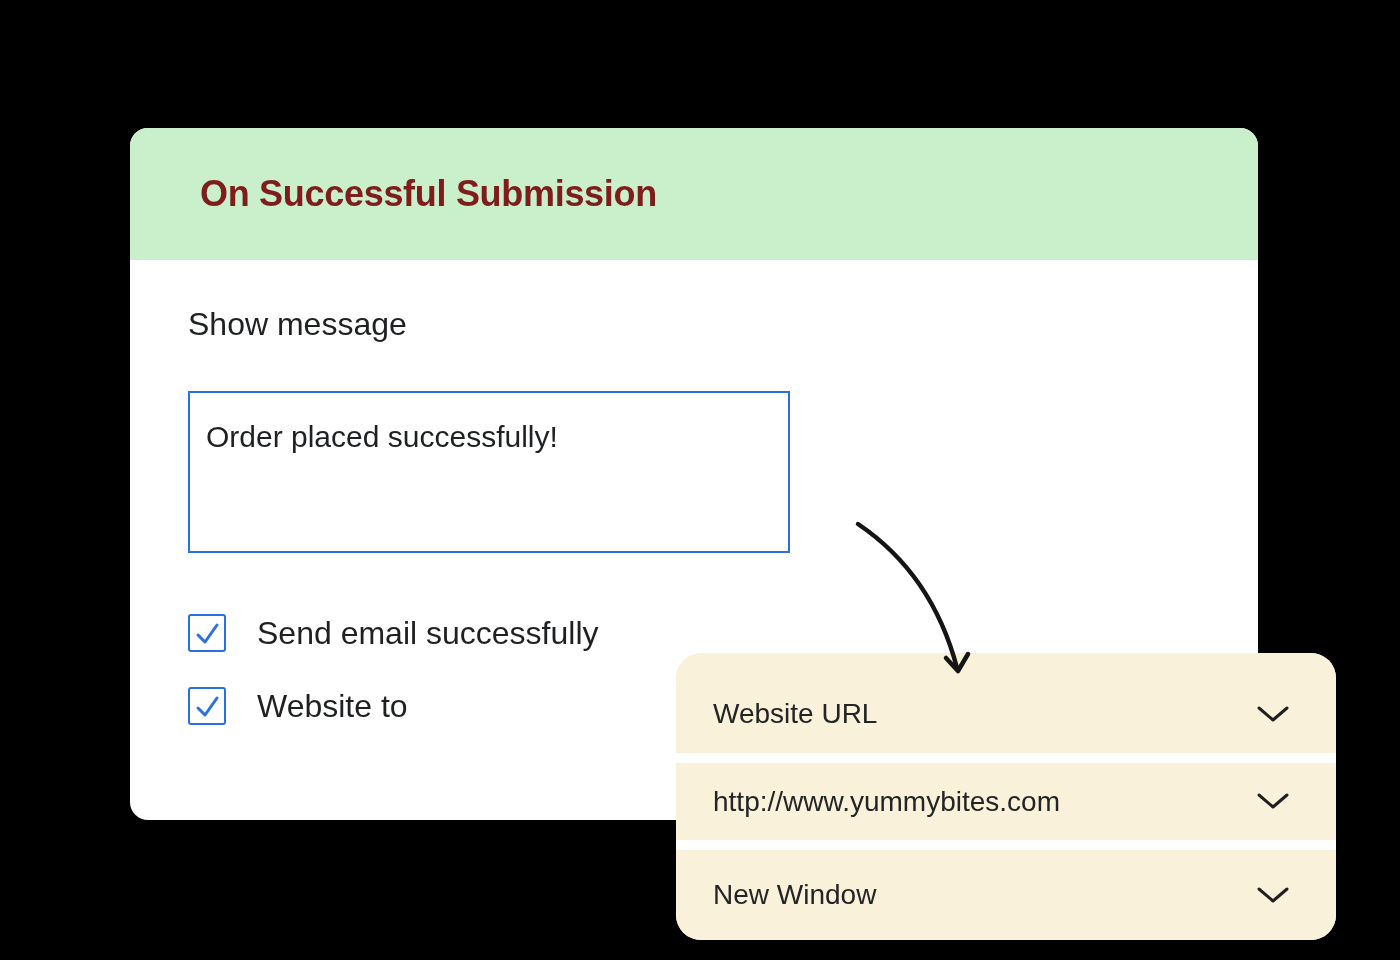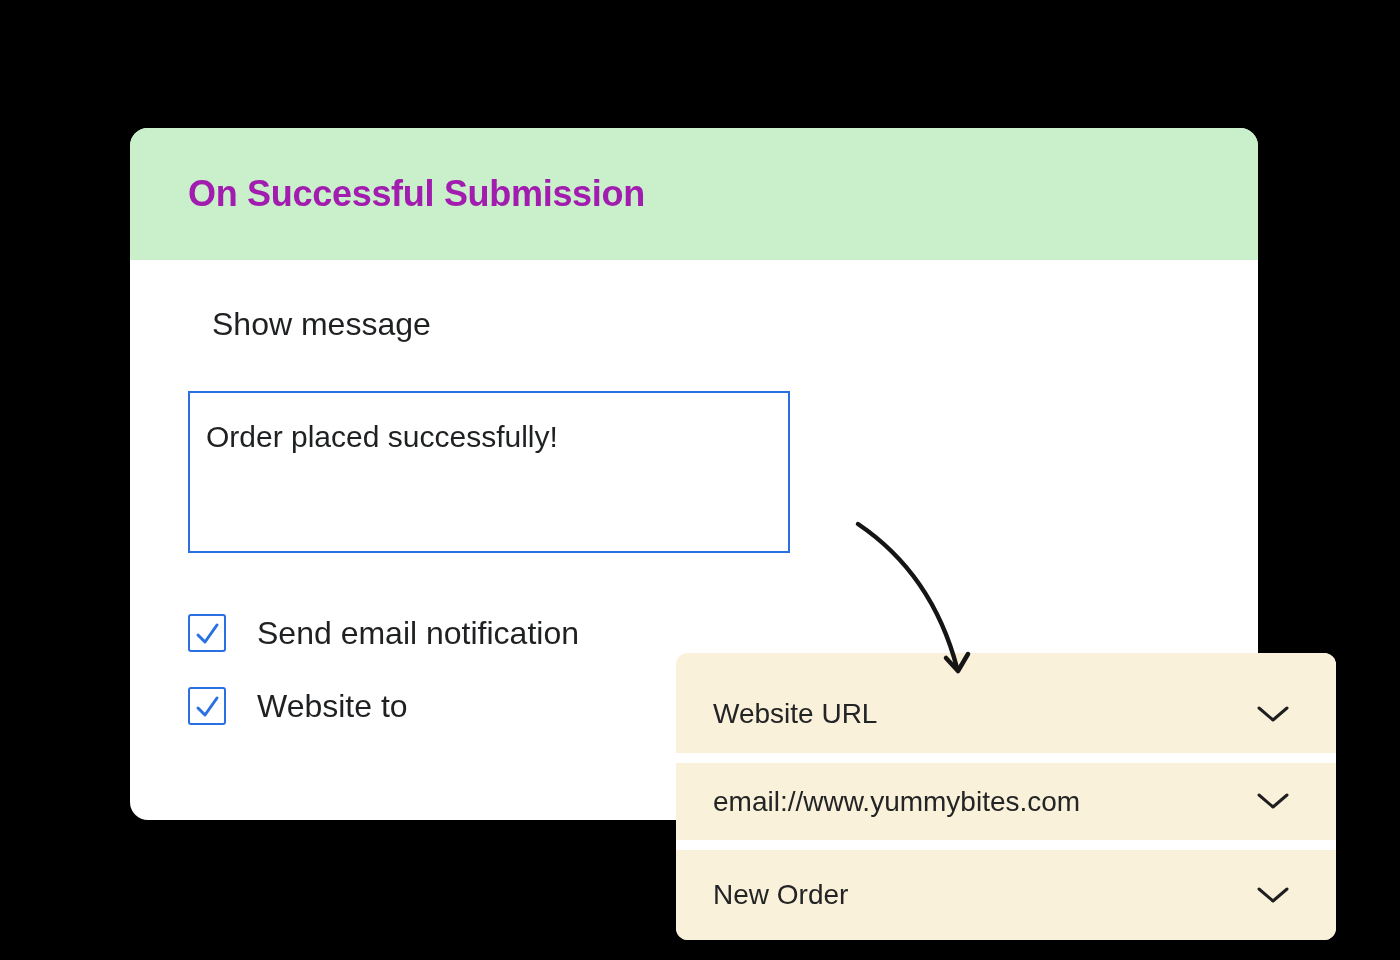--- a/index.html
+++ b/index.html
@@ -19,7 +19,7 @@
     display:flex;align-items:center;padding:0 58px;
   }
   .card-title{
-    font-size:36px;font-weight:700;color:#a21caf;letter-spacing:-0.3px;
+    font-size:36px;font-weight:700;color:#7f1d1d;letter-spacing:-0.3px;margin-left:12px;
   }
   .show-label{
     position:absolute;left:58px;top:178px;font-size:32px;color:var(--text-dark,#1e2022);margin-left:24px;

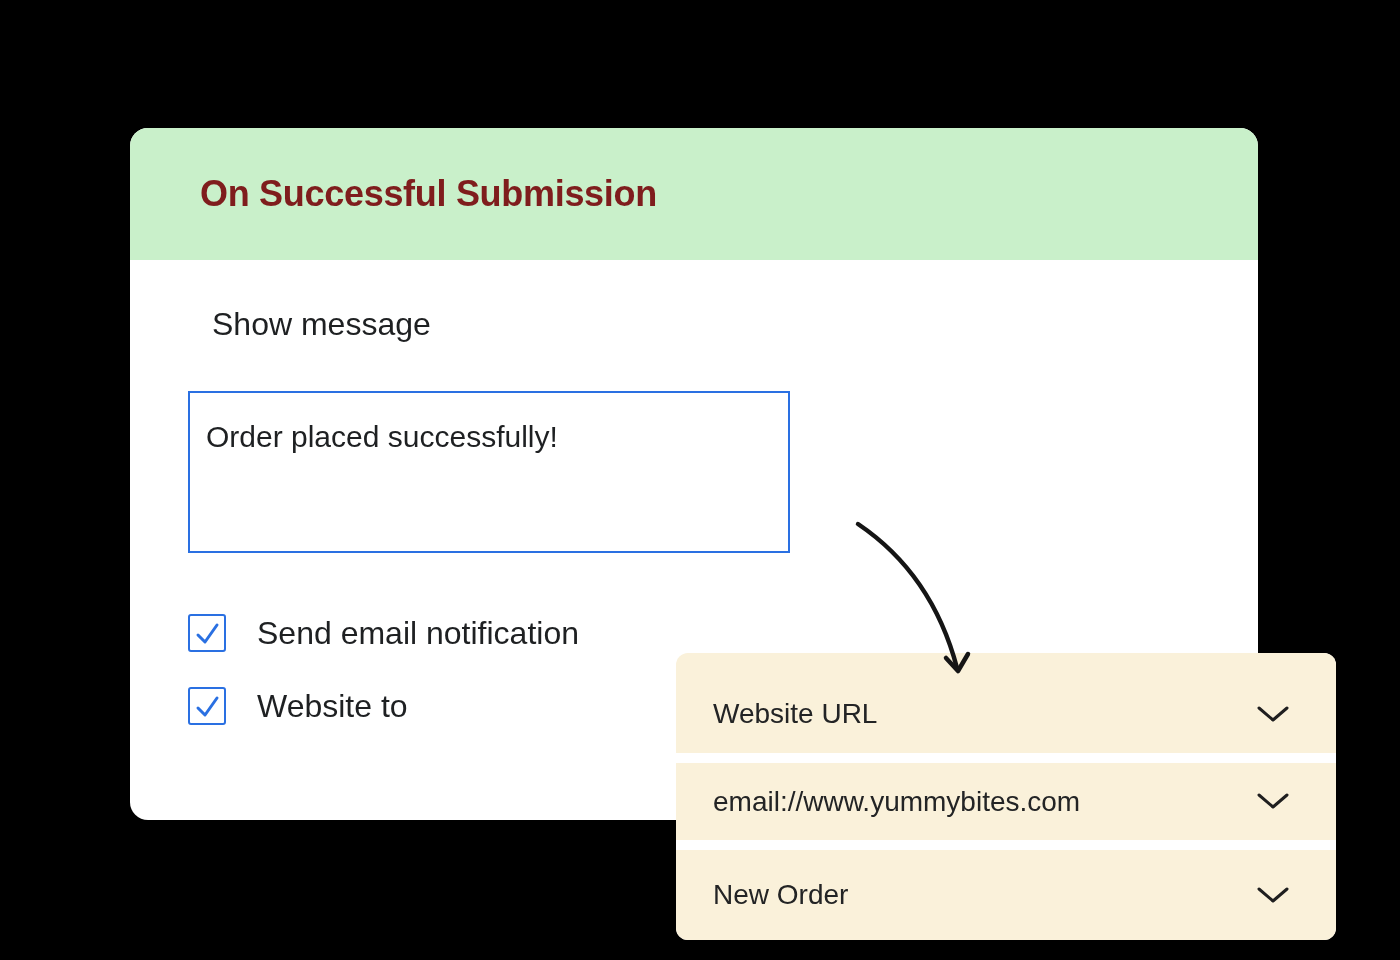--- a/index.html
+++ b/index.html
@@ -22,7 +22,7 @@
     font-size:36px;font-weight:700;color:#7f1d1d;letter-spacing:-0.3px;margin-left:12px;
   }
   .show-label{
-    position:absolute;left:58px;top:178px;font-size:32px;color:var(--text-dark,#1e2022);margin-left:24px;
+    position:absolute;left:58px;top:178px;font-size:32px;color:var(--text-dark,#1e2022);
   }
   .message-box{
     position:absolute;left:58px;top:263px;width:602px;height:162px;

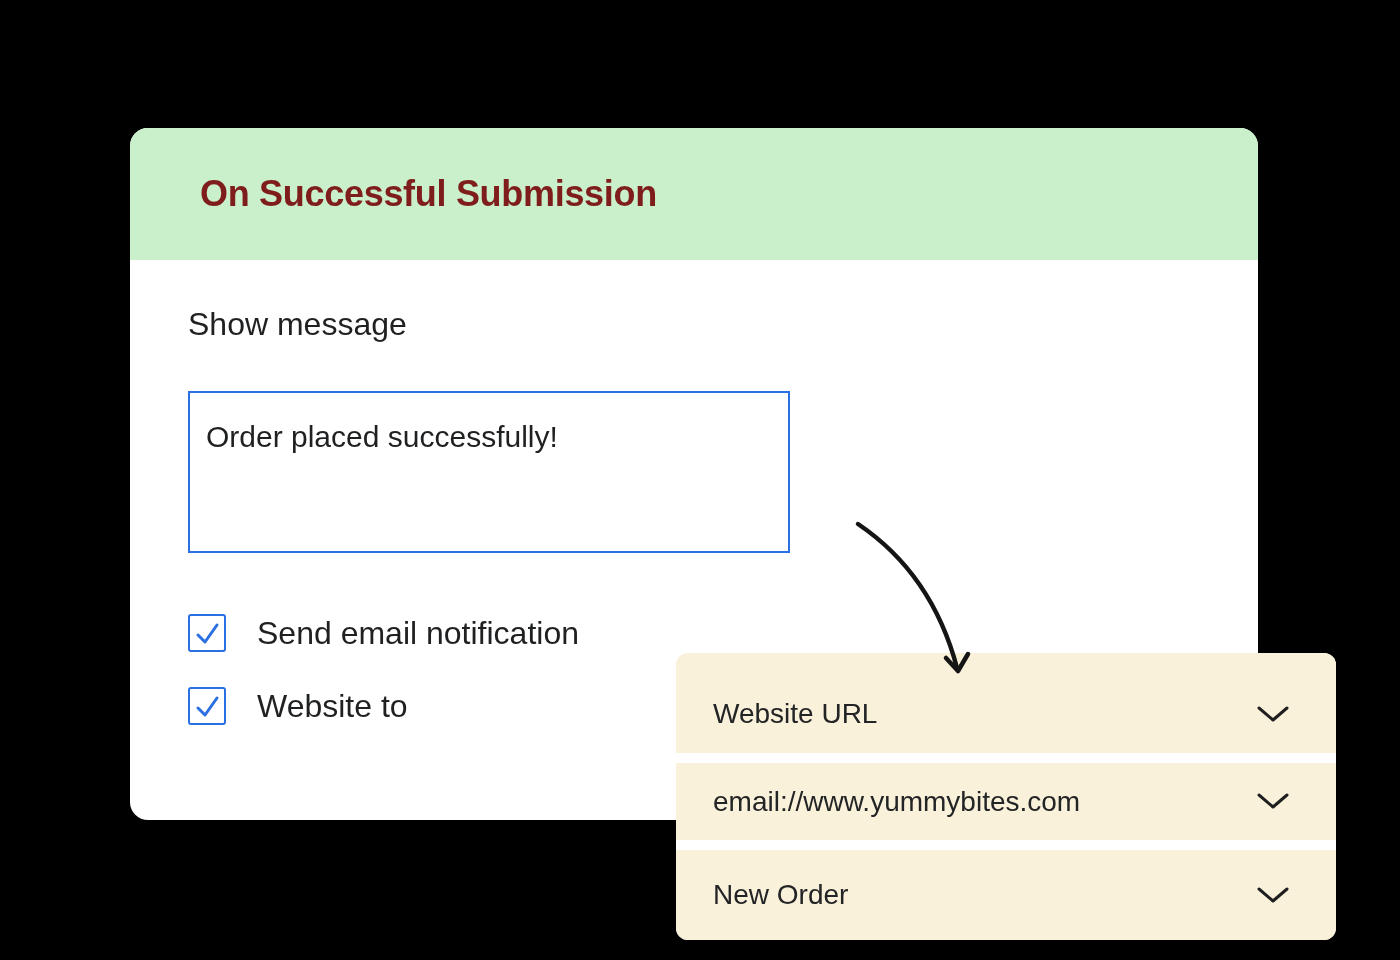--- a/index.html
+++ b/index.html
@@ -81,7 +81,7 @@
           <polyline points="8,19 15,26 27,9" fill="none" stroke="#2A70E2" stroke-width="3" stroke-linecap="round" stroke-linejoin="round"></polyline>
         </svg>
       </span>
-      <span class="checkbox-label">Send email notification</span>
+      <span class="checkbox-label">Send email successfully</span>
     </div>
 
     <div class="checkbox-row row-direct">

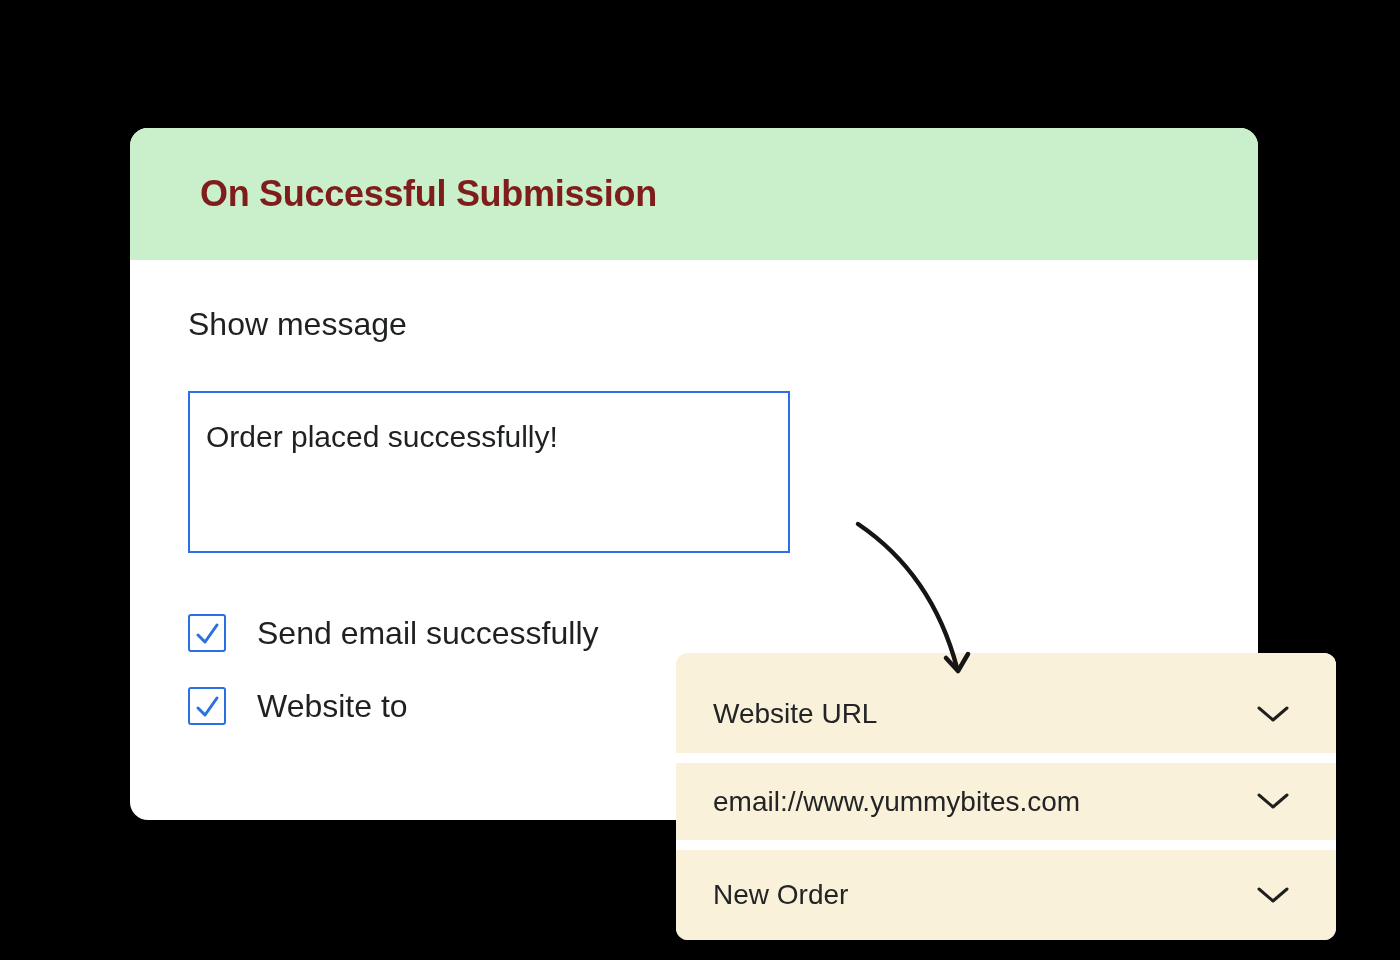--- a/index.html
+++ b/index.html
@@ -46,7 +46,7 @@
   
   .panel{
     position:absolute;left:676px;top:653px;width:660px;height:287px;
-    background:var(--gap-white,#fff);border-radius:12px;overflow:hidden;
+    background:var(--gap-white,#fff);border-radius:25px;overflow:hidden;
     display:grid;grid-template-rows:100px 77px 90px;row-gap:10px;
   }
   .panel-row{

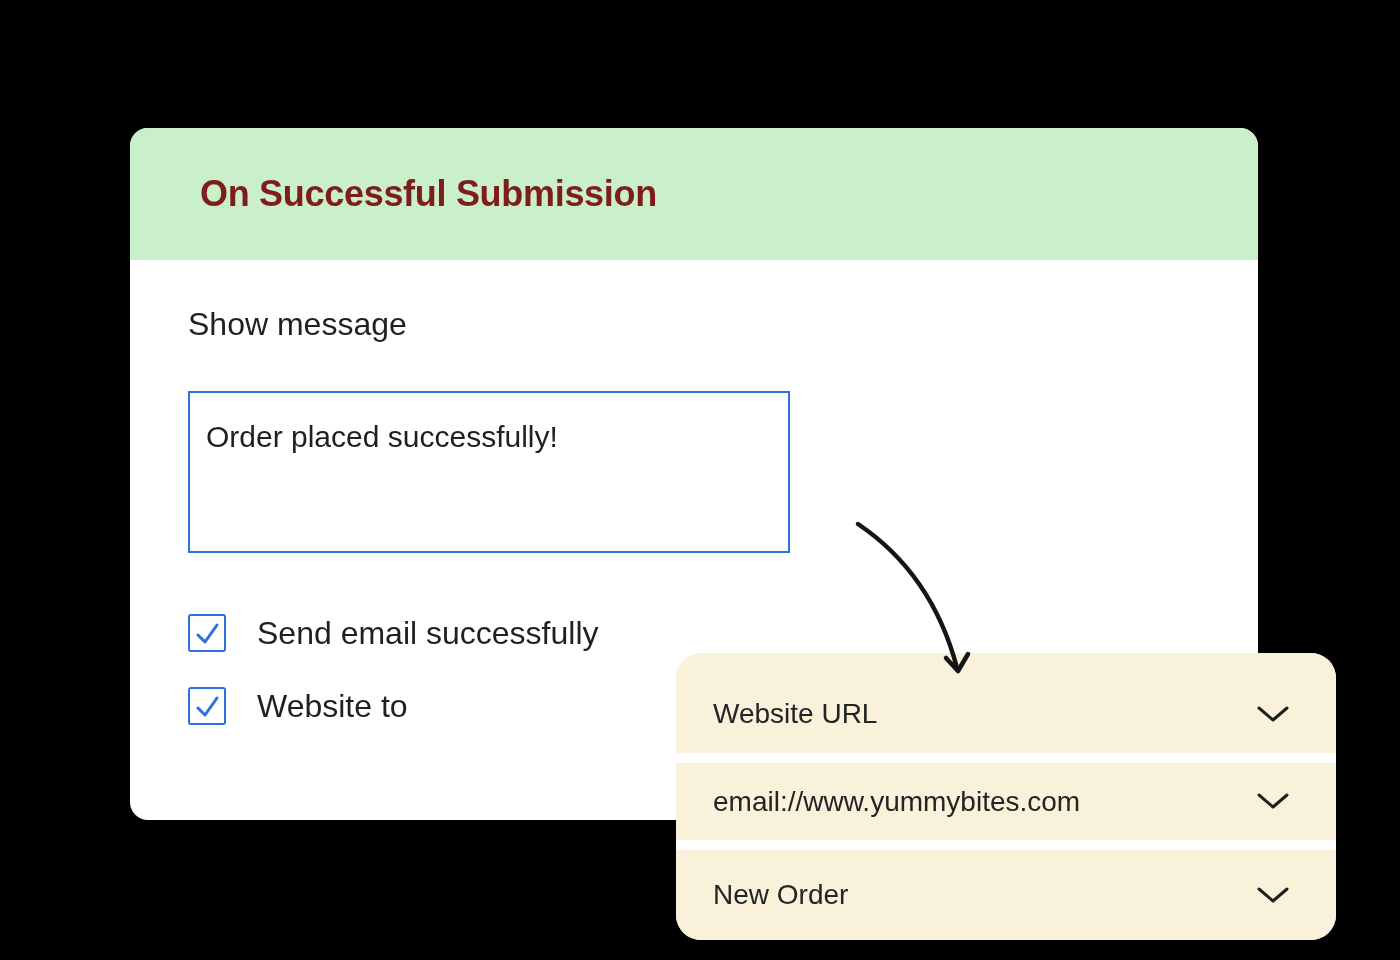--- a/index.html
+++ b/index.html
@@ -104,7 +104,7 @@
       </span>
     </div>
     <div class="panel-row">
-      <span class="row-label">email://www.yummybites.com</span>
+      <span class="row-label">http://www.yummybites.com</span>
       <span class="chevron">
         <svg width="32" height="17" viewBox="0 0 32 17">
           <polyline points="2,2 16,14 30,2" fill="none" stroke="#1f1f1f" stroke-width="3" stroke-linecap="round" stroke-linejoin="round"></polyline>

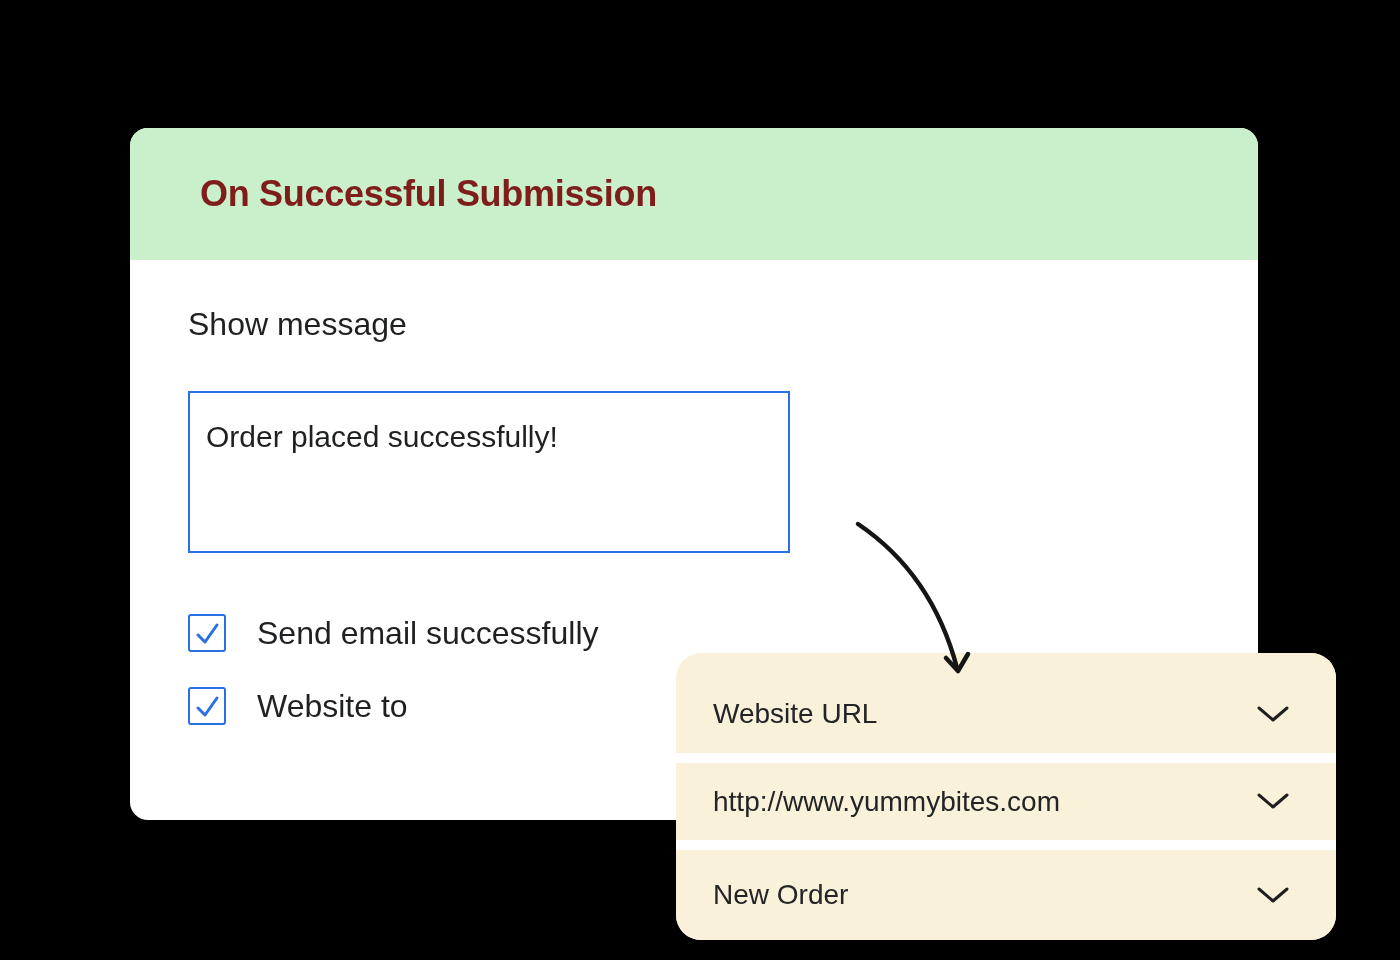--- a/index.html
+++ b/index.html
@@ -112,7 +112,7 @@
       </span>
     </div>
     <div class="panel-row">
-      <span class="row-label">New Order</span>
+      <span class="row-label">New Window</span>
       <span class="chevron">
         <svg width="32" height="17" viewBox="0 0 32 17">
           <polyline points="2,2 16,14 30,2" fill="none" stroke="#1f1f1f" stroke-width="3" stroke-linecap="round" stroke-linejoin="round"></polyline>

